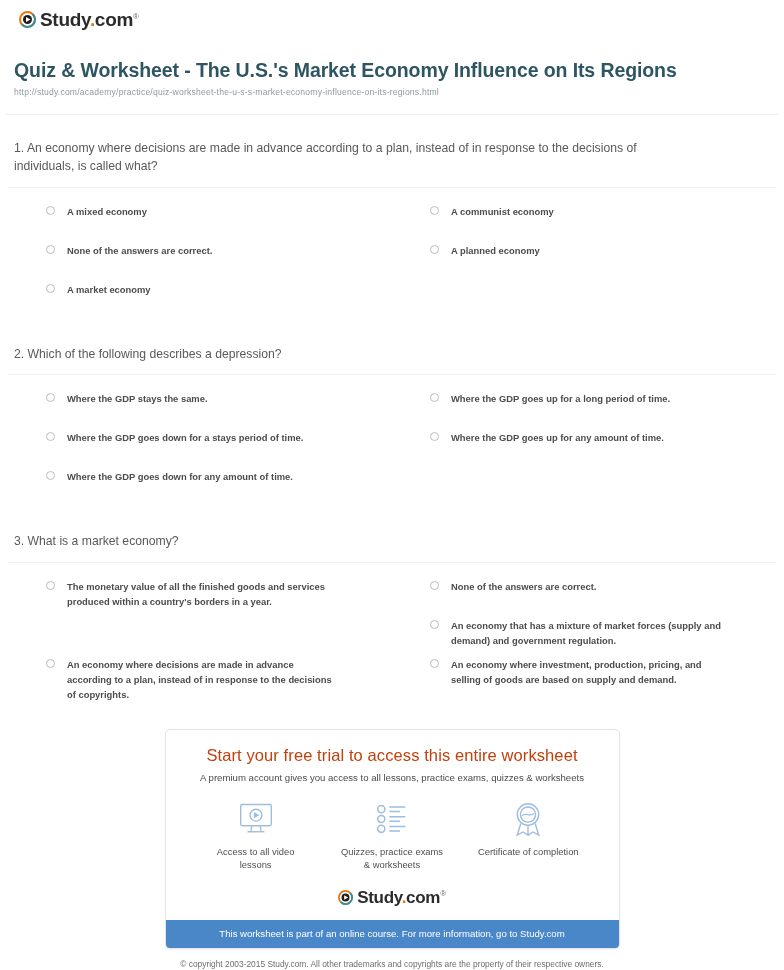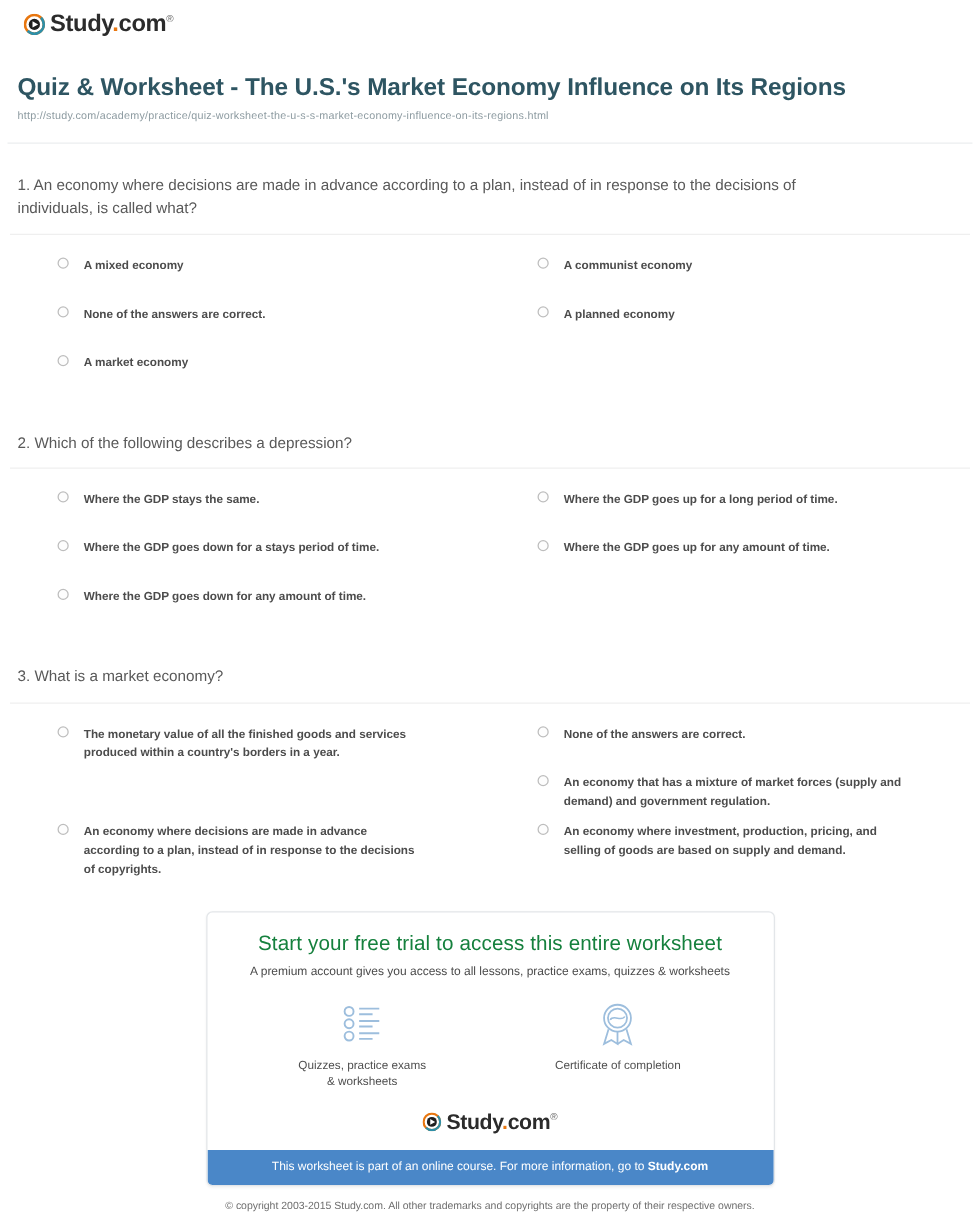--- a/index.html
+++ b/index.html
@@ -140,7 +140,7 @@
   .promo-head {
     text-align: center;
     font-size: 16.5px;
-    color: #15803d;
+    color: #c2410c;
     font-weight: normal;
     letter-spacing: 0.1px;
   }

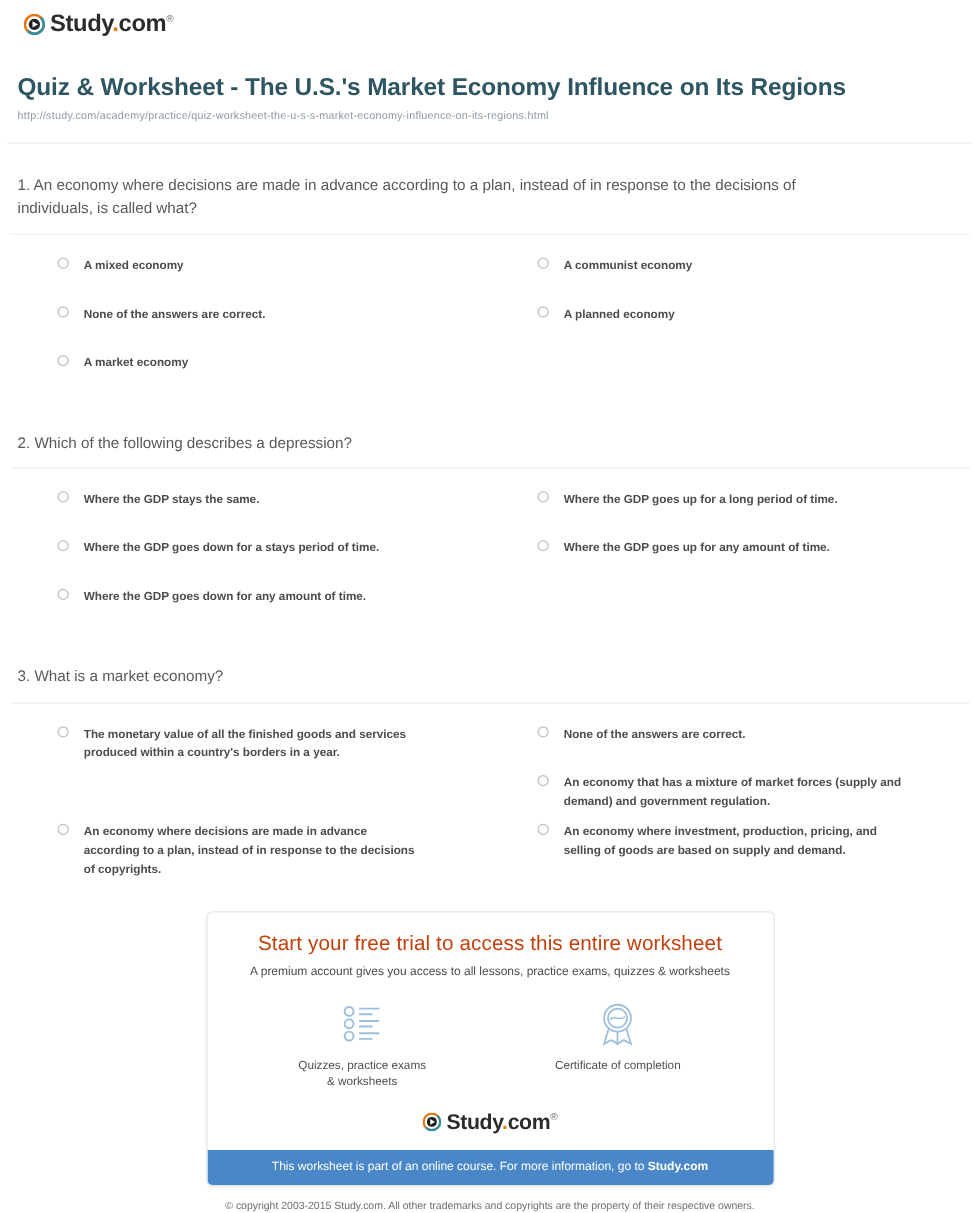--- a/index.html
+++ b/index.html
@@ -312,6 +312,18 @@
     <div class="promo-sub">A premium account gives you access to all lessons, practice exams, quizzes &amp; worksheets</div>
 
     <div class="features">
+      <div class="feature">
+        <div class="feature-icon">
+          <svg width="38" height="34" viewBox="0 0 44 40" fill="none" stroke="#9dbedd" stroke-width="1.6">
+            <rect x="4" y="3" width="36" height="25" rx="2"></rect>
+            <circle cx="22" cy="15.5" r="7"></circle>
+            <polygon points="19.5,11.8 26,15.5 19.5,19.2" fill="#9dbedd" stroke="none"></polygon>
+            <path d="M17 28 L16 34 M27 28 L28 34"></path>
+            <path d="M12 35 H32"></path>
+          </svg>
+        </div>
+        <div class="feature-label">Access to all video lessons</div>
+      </div>
 
       <div class="feature">
         <div class="feature-icon">

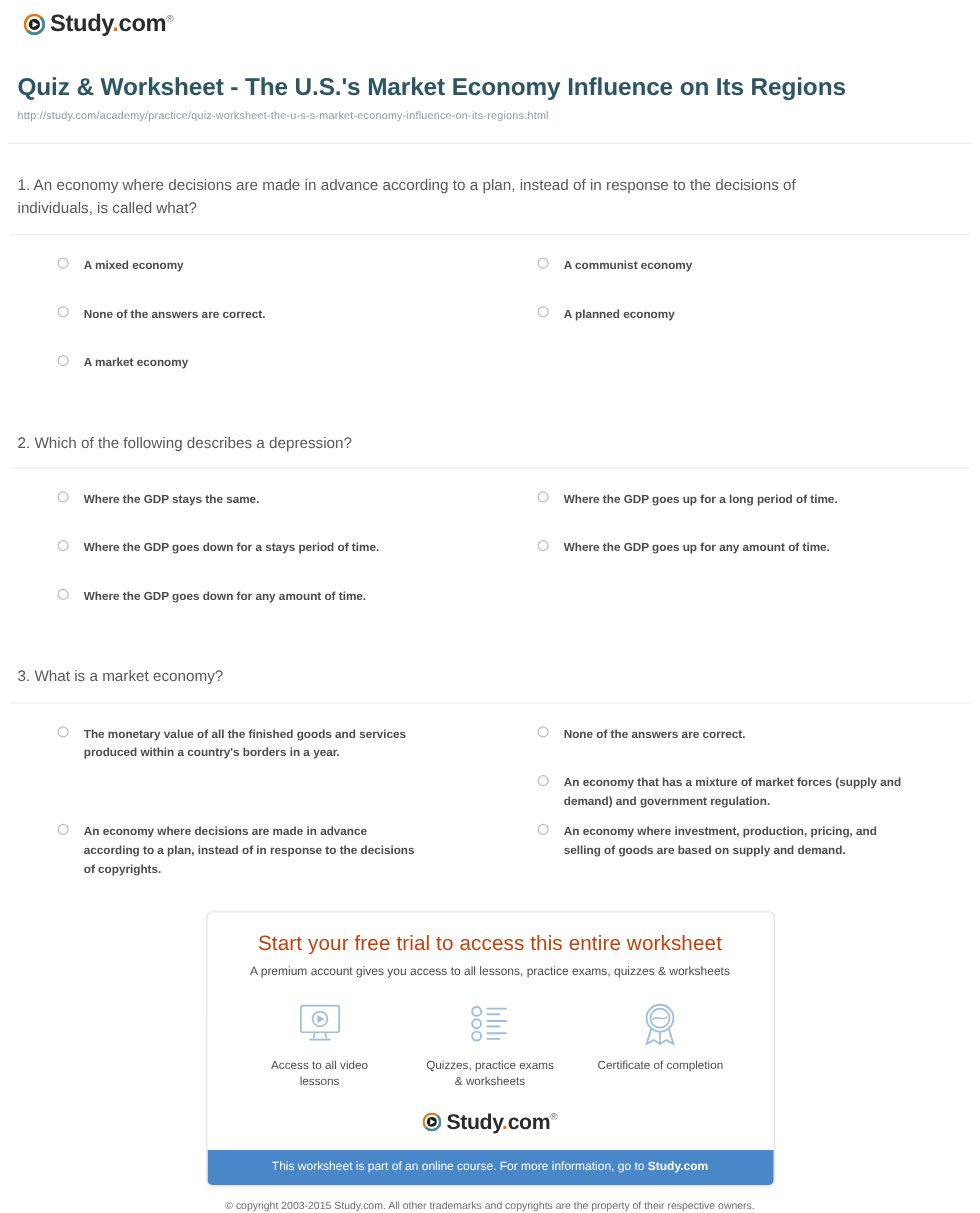--- a/index.html
+++ b/index.html
@@ -187,7 +187,7 @@
     font-size: 9.6px;
     padding: 8px 0 9px 0;
   }
-  .promo-banner b { font-weight: bold; margin-top: 12px; }
+  .promo-banner b { font-weight: normal; margin-top: 12px; }
 
   
   .footer {

